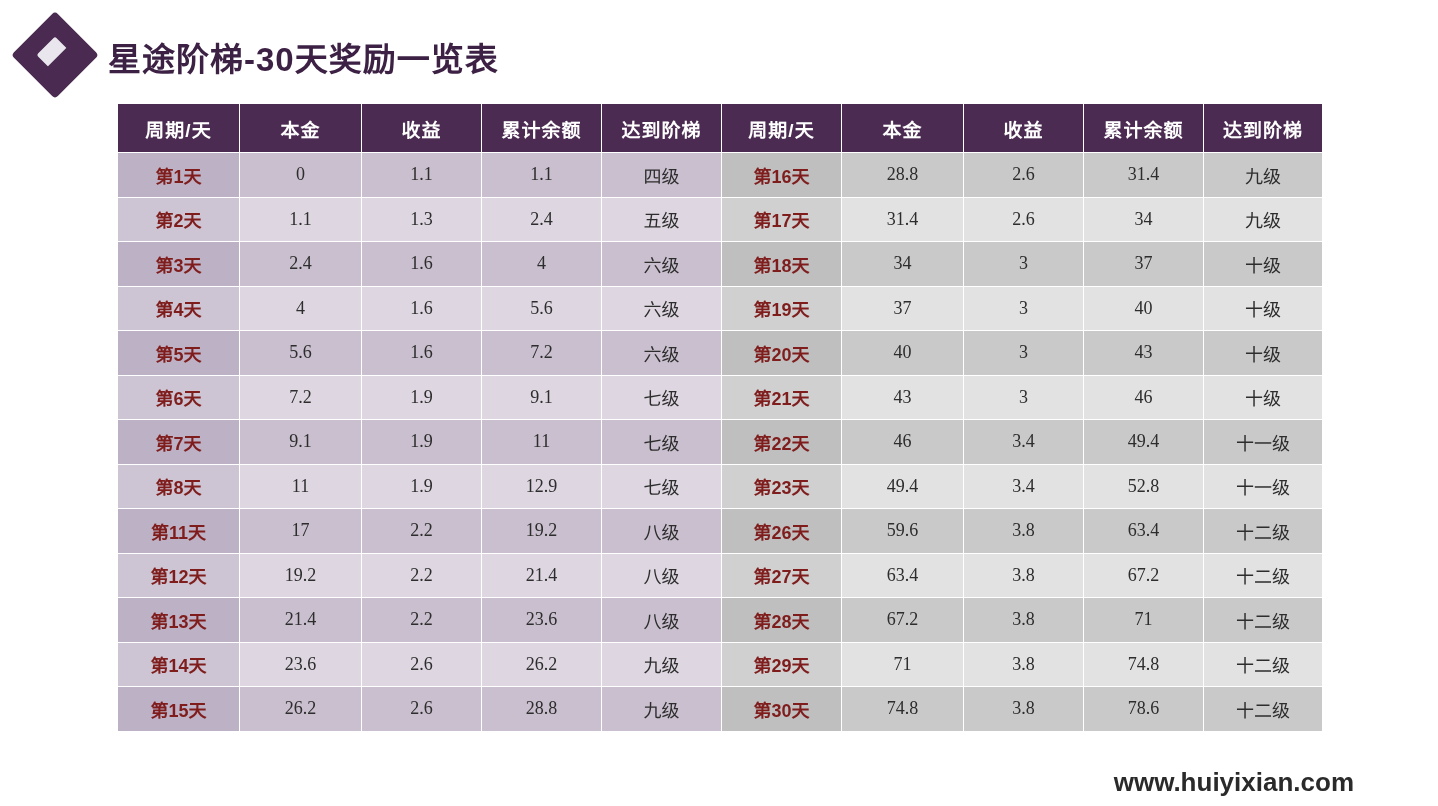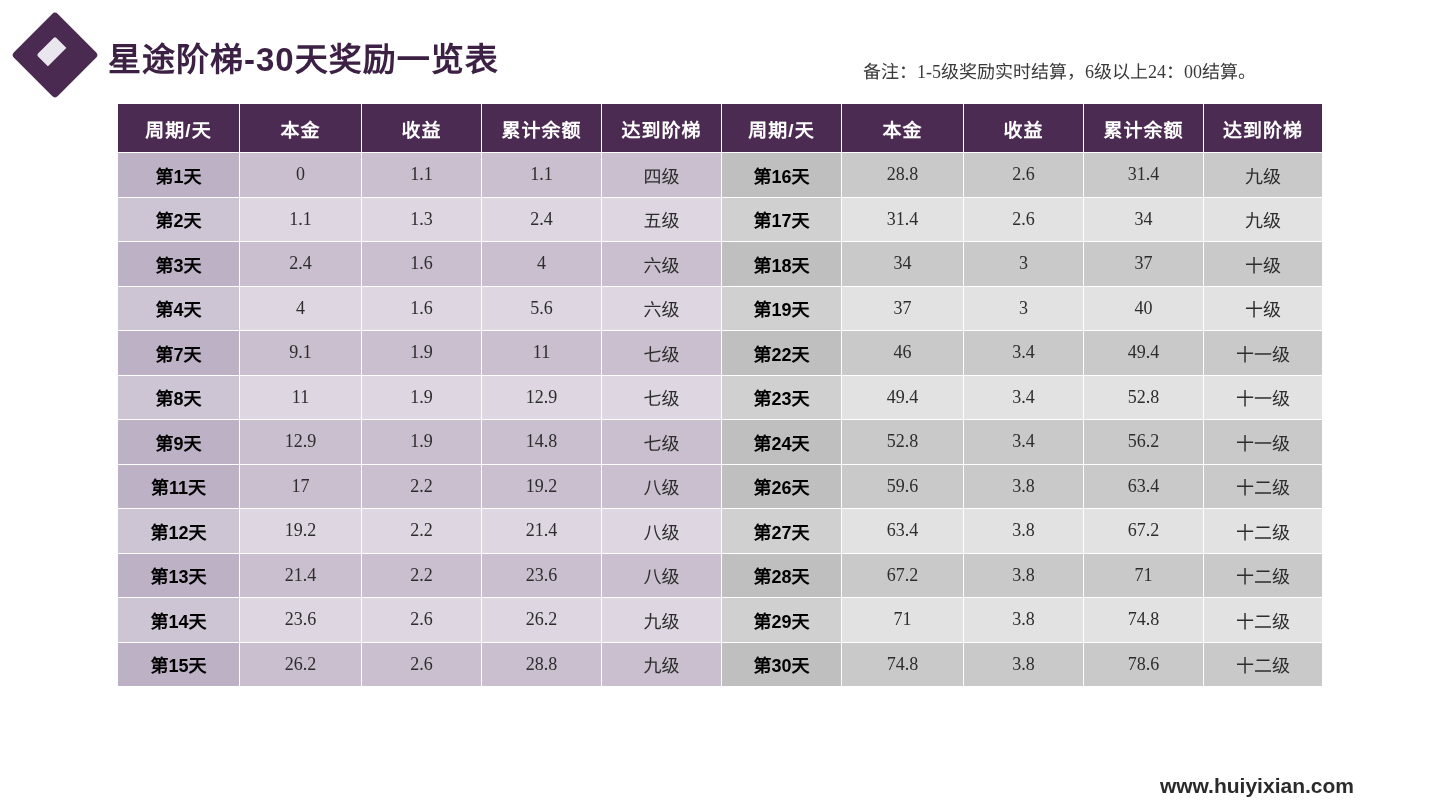--- a/index.html
+++ b/index.html
@@ -166,7 +166,6 @@
       </div>
     </div>
     <div class="title">星途阶梯-30天奖励一览表</div>
-    <div class="note">备注：1-5级奖励实时结算，6级以上24：00结算。</div>
   </div>
 
   <div class="table-wrap">

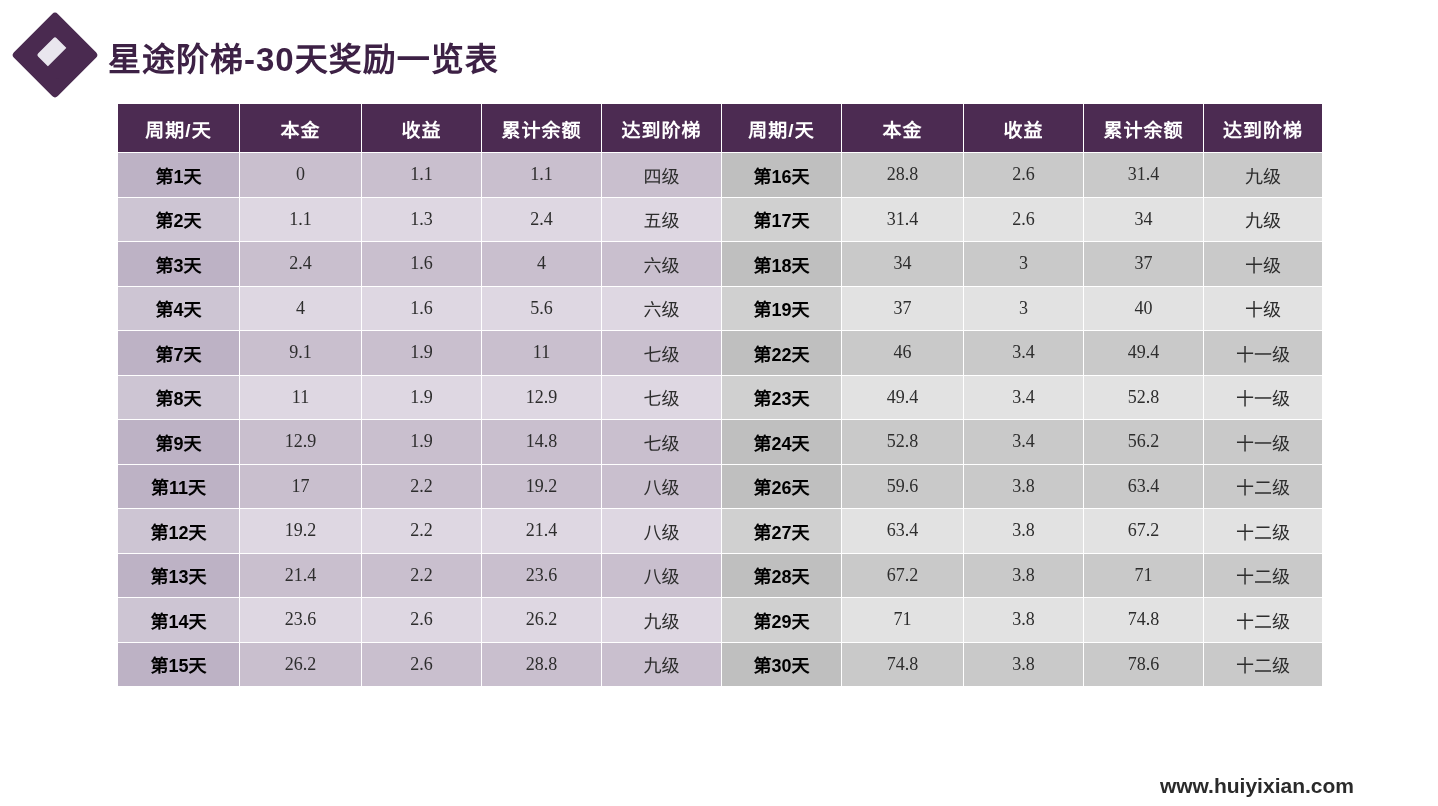--- a/index.html
+++ b/index.html
@@ -114,7 +114,7 @@
     font-weight: bold;
     font-size: 18px;
     font-family: "Liberation Sans", "DejaVu Sans", sans-serif;
-    color: #000000;
+    color: #7f1d1d;
   }
   
   col.c-day   { width: 122px; }

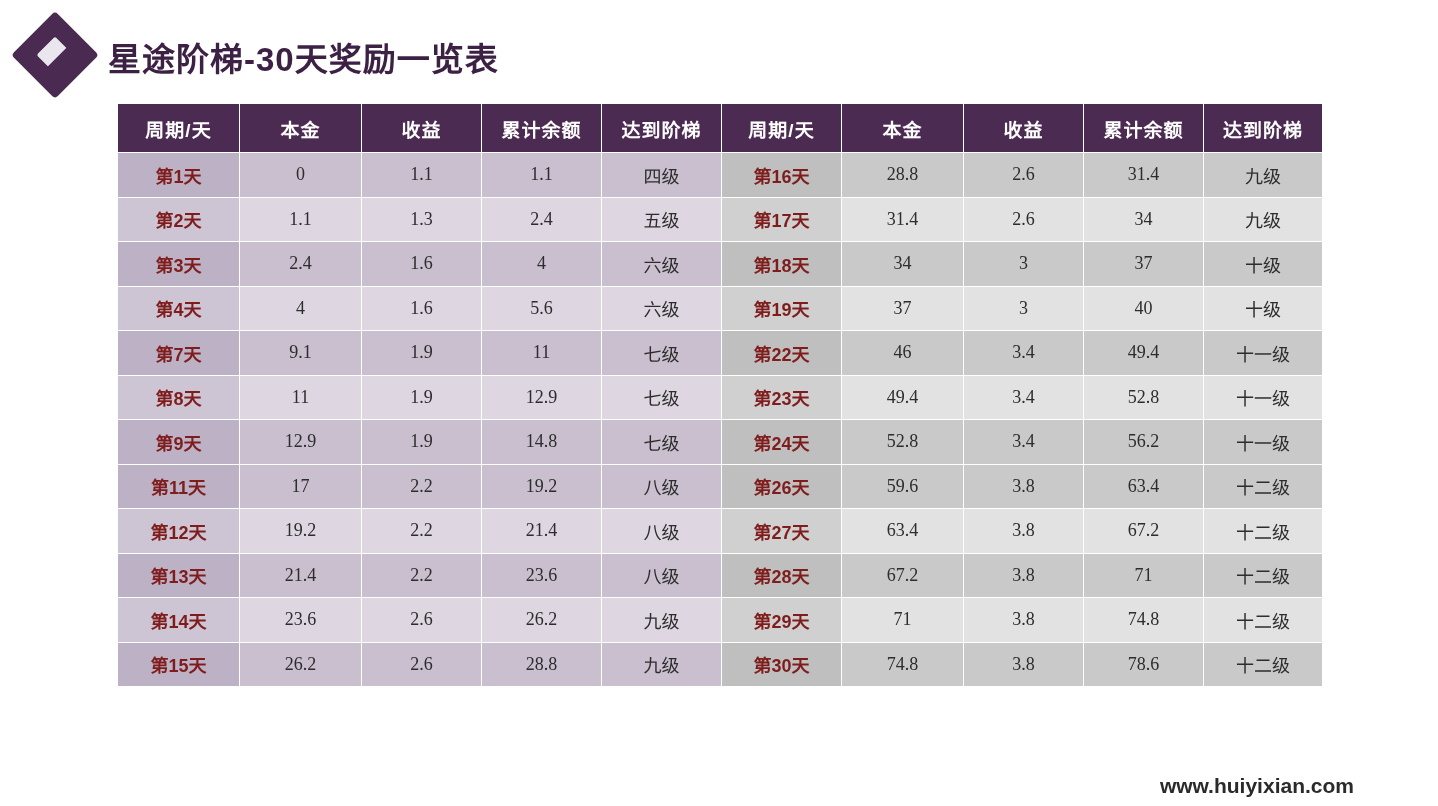--- a/index.html
+++ b/index.html
@@ -246,6 +246,18 @@
             <td style="background: rgb(226, 226, 226);">十级</td>
           </tr>
           <tr>
+            <td class="daycell" style="background: rgb(189, 178, 197);">第5天</td>
+            <td style="background: rgb(201, 191, 206);">5.6</td>
+            <td style="background: rgb(201, 191, 206);">1.6</td>
+            <td style="background: rgb(201, 191, 206);">7.2</td>
+            <td style="background: rgb(201, 191, 206);">六级</td>
+            <td class="daycell" style="background: rgb(191, 191, 191);">第20天</td>
+            <td style="background: rgb(201, 201, 201);">40</td>
+            <td style="background: rgb(201, 201, 201);">3</td>
+            <td style="background: rgb(201, 201, 201);">43</td>
+            <td style="background: rgb(201, 201, 201);">十级</td>
+          </tr>
+          <tr>
             <td class="daycell" style="background: rgb(189, 178, 197);">第7天</td>
             <td style="background: rgb(201, 191, 206);">9.1</td>
             <td style="background: rgb(201, 191, 206);">1.9</td>

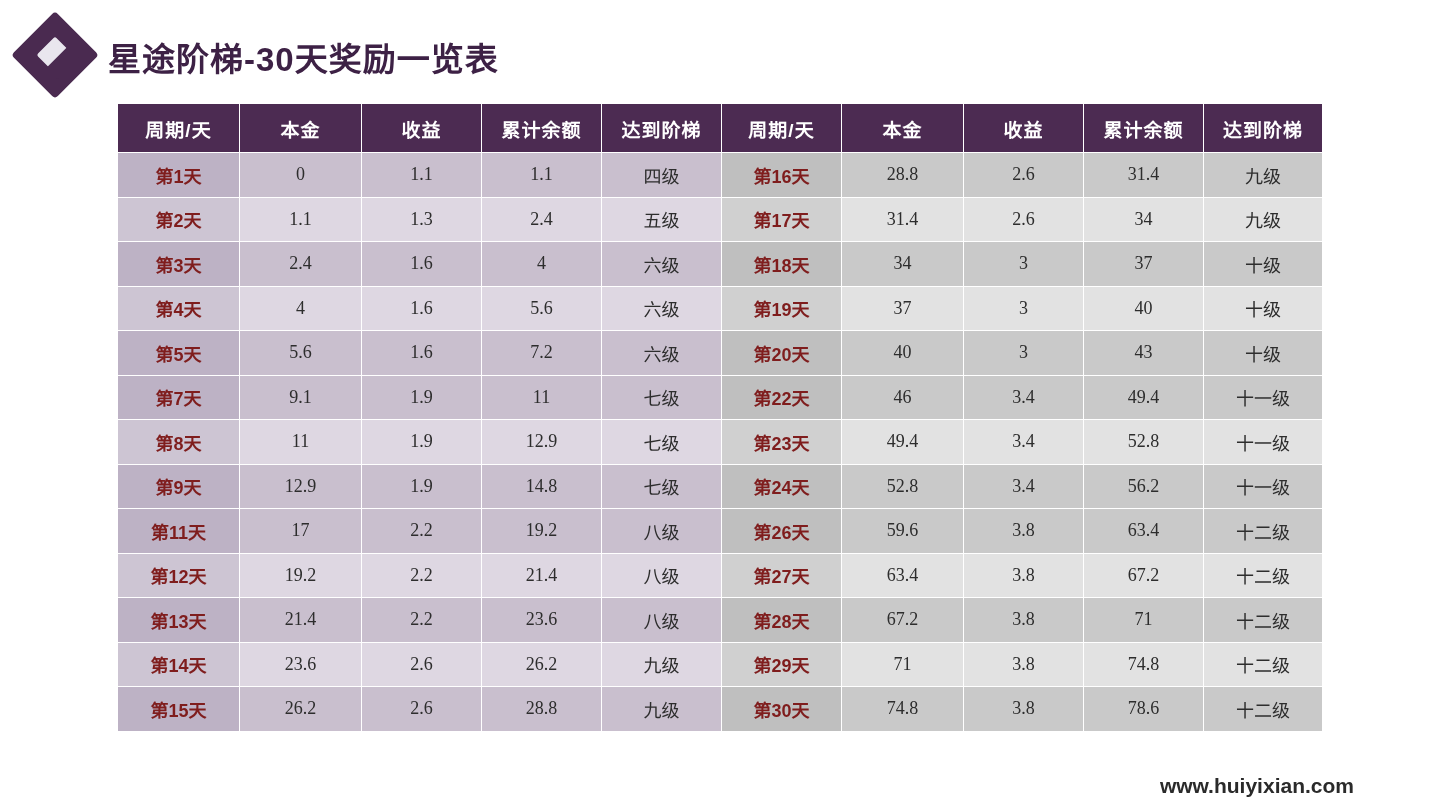--- a/index.html
+++ b/index.html
@@ -258,6 +258,18 @@
             <td style="background: rgb(201, 201, 201);">十级</td>
           </tr>
           <tr>
+            <td class="daycell" style="background: rgb(205, 197, 211);">第6天</td>
+            <td style="background: rgb(222, 215, 226);">7.2</td>
+            <td style="background: rgb(222, 215, 226);">1.9</td>
+            <td style="background: rgb(222, 215, 226);">9.1</td>
+            <td style="background: rgb(222, 215, 226);">七级</td>
+            <td class="daycell" style="background: rgb(208, 208, 208);">第21天</td>
+            <td style="background: rgb(226, 226, 226);">43</td>
+            <td style="background: rgb(226, 226, 226);">3</td>
+            <td style="background: rgb(226, 226, 226);">46</td>
+            <td style="background: rgb(226, 226, 226);">十级</td>
+          </tr>
+          <tr>
             <td class="daycell" style="background: rgb(189, 178, 197);">第7天</td>
             <td style="background: rgb(201, 191, 206);">9.1</td>
             <td style="background: rgb(201, 191, 206);">1.9</td>

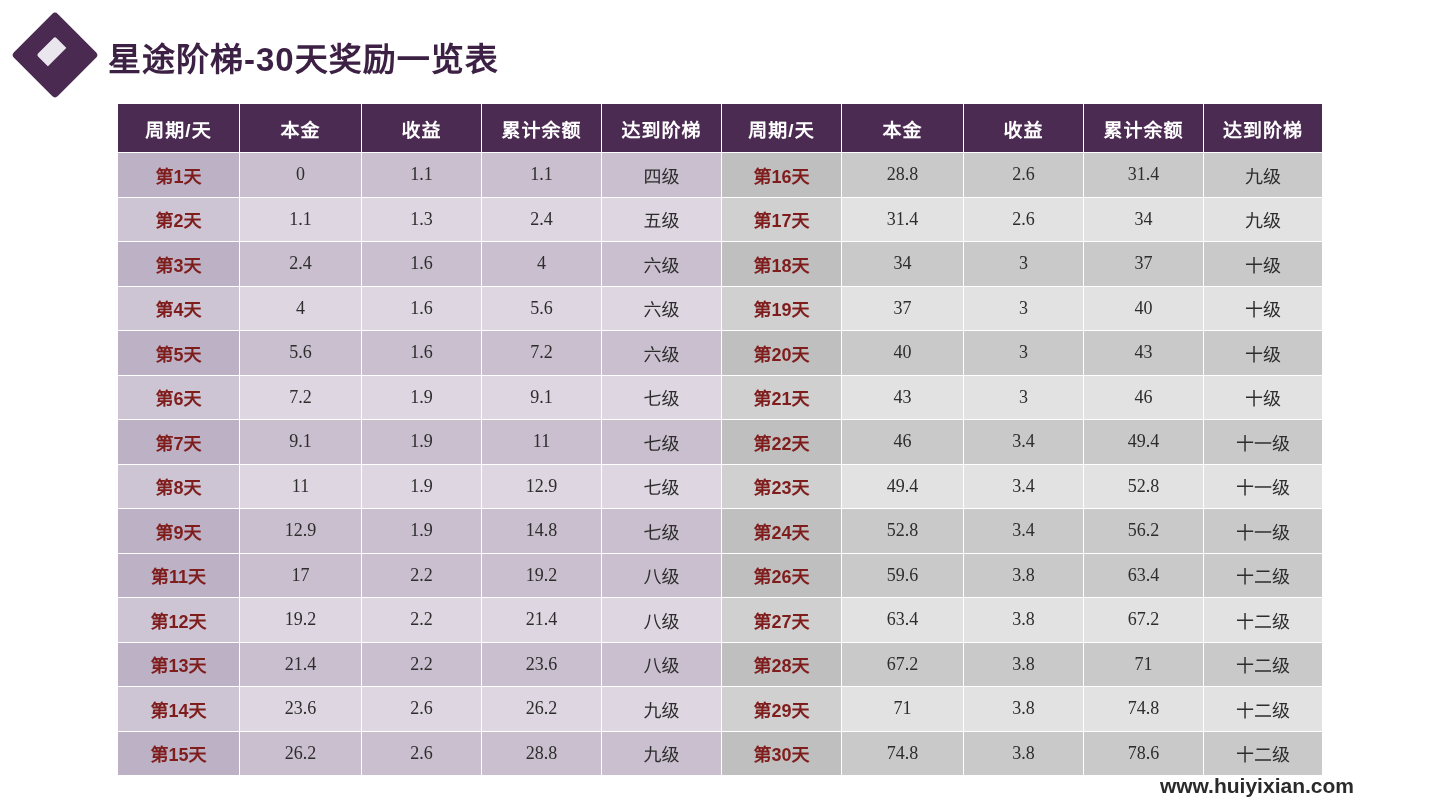--- a/index.html
+++ b/index.html
@@ -294,18 +294,6 @@
             <td style="background: rgb(226, 226, 226);">十一级</td>
           </tr>
           <tr>
-            <td class="daycell" style="background: rgb(189, 178, 197);">第9天</td>
-            <td style="background: rgb(201, 191, 206);">12.9</td>
-            <td style="background: rgb(201, 191, 206);">1.9</td>
-            <td style="background: rgb(201, 191, 206);">14.8</td>
-            <td style="background: rgb(201, 191, 206);">七级</td>
-            <td class="daycell" style="background: rgb(191, 191, 191);">第24天</td>
-            <td style="background: rgb(201, 201, 201);">52.8</td>
-            <td style="background: rgb(201, 201, 201);">3.4</td>
-            <td style="background: rgb(201, 201, 201);">56.2</td>
-            <td style="background: rgb(201, 201, 201);">十一级</td>
-          </tr>
-          <tr>
             <td class="daycell" style="background: rgb(189, 178, 197);">第11天</td>
             <td style="background: rgb(201, 191, 206);">17</td>
             <td style="background: rgb(201, 191, 206);">2.2</td>

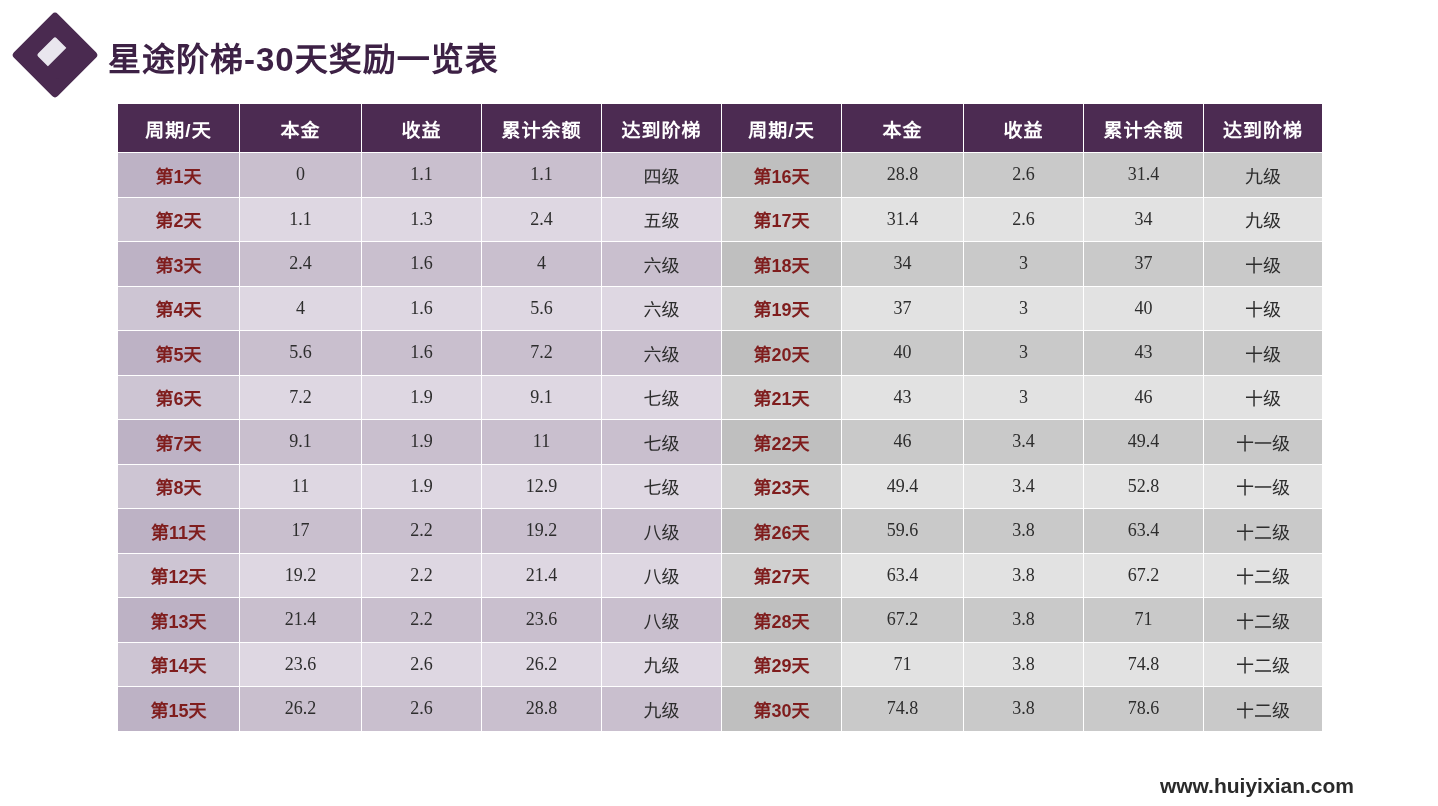--- a/index.html
+++ b/index.html
@@ -148,7 +148,7 @@
   }
   .wm-url {
     color: #2a2a2a;
-    font-size: 21px;
+    font-size: 26px;
     font-weight: bold;
     letter-spacing: 0px;
     font-family: "Liberation Sans", "DejaVu Sans", sans-serif;

